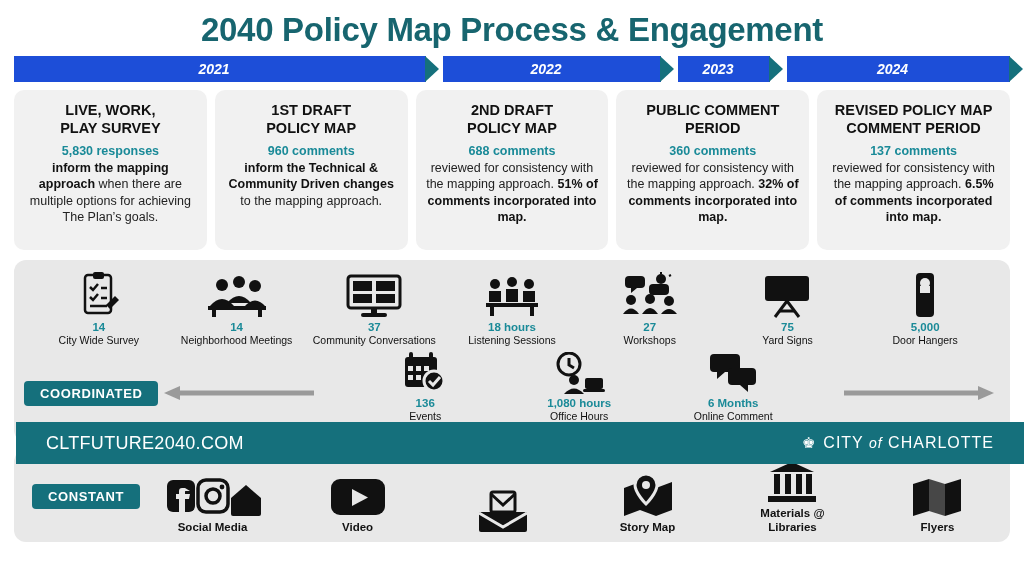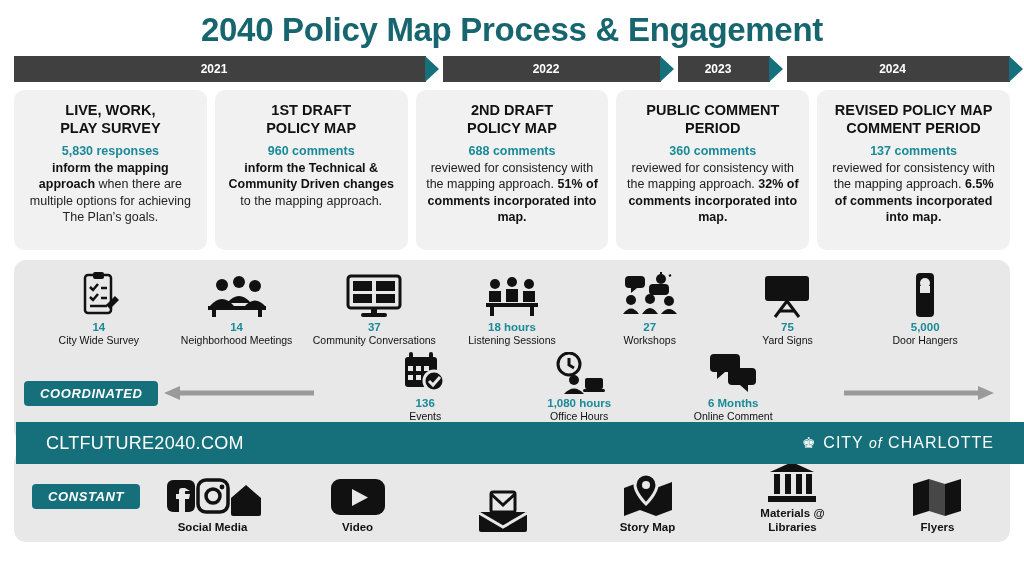--- a/index.html
+++ b/index.html
@@ -42,14 +42,15 @@
   }
   .tl-seg {
     position: relative;
-    background: #404040;
+    background: #1d4ed8;
     color: #ffffff;
     font-weight: bold;
-    font-size: 12px;
+    font-size: 14px;
     display: flex;
     align-items: center;
     justify-content: center;
     padding-right: 12px;
+    font-style: italic;
   }
   .tl-seg::after {
     content: "";

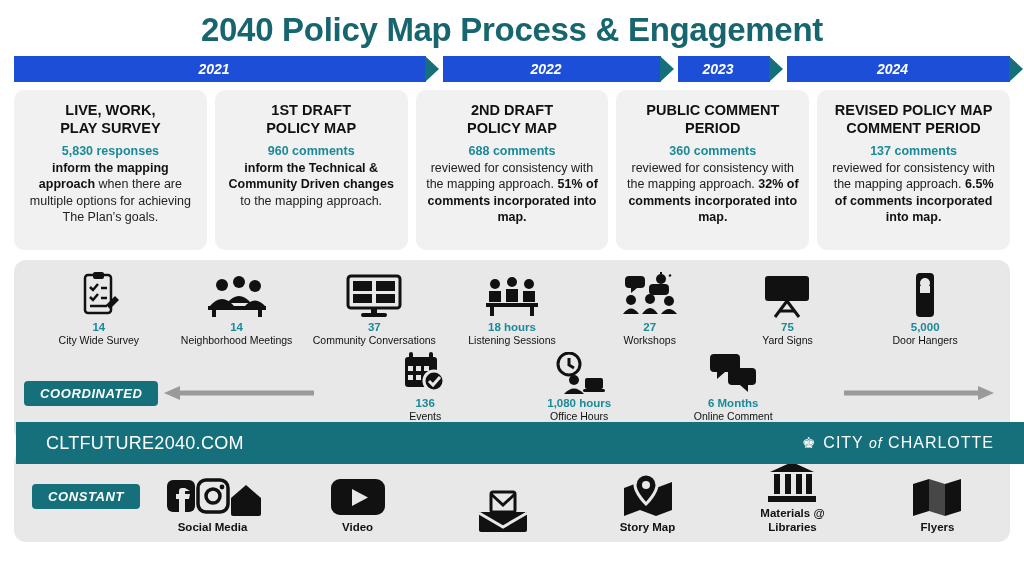--- a/index.html
+++ b/index.html
@@ -161,7 +161,6 @@
     border-radius: 4px;
     align-self: center;
     white-space: nowrap;
-    font-style: italic;
   }
   .arrow-line {
     flex: 0 0 150px;

